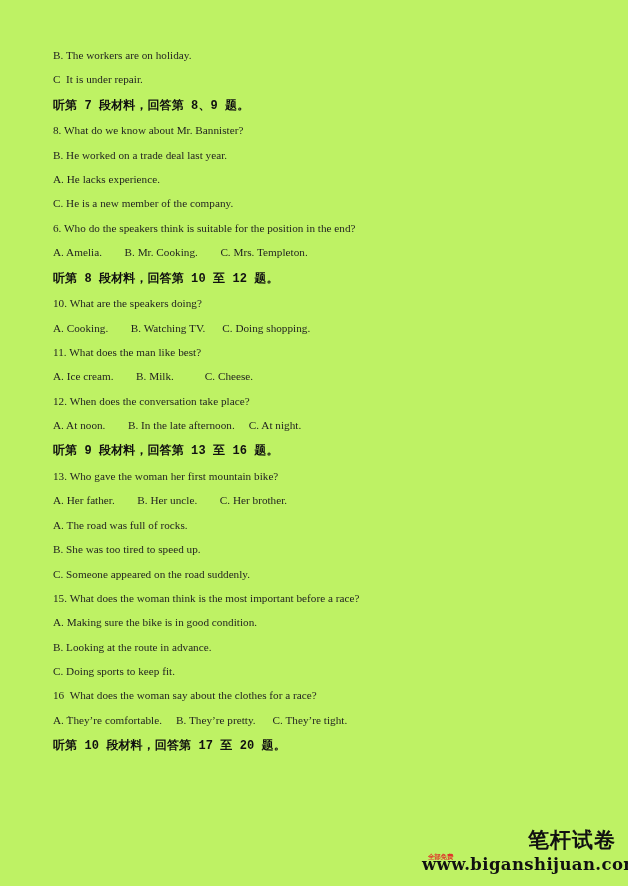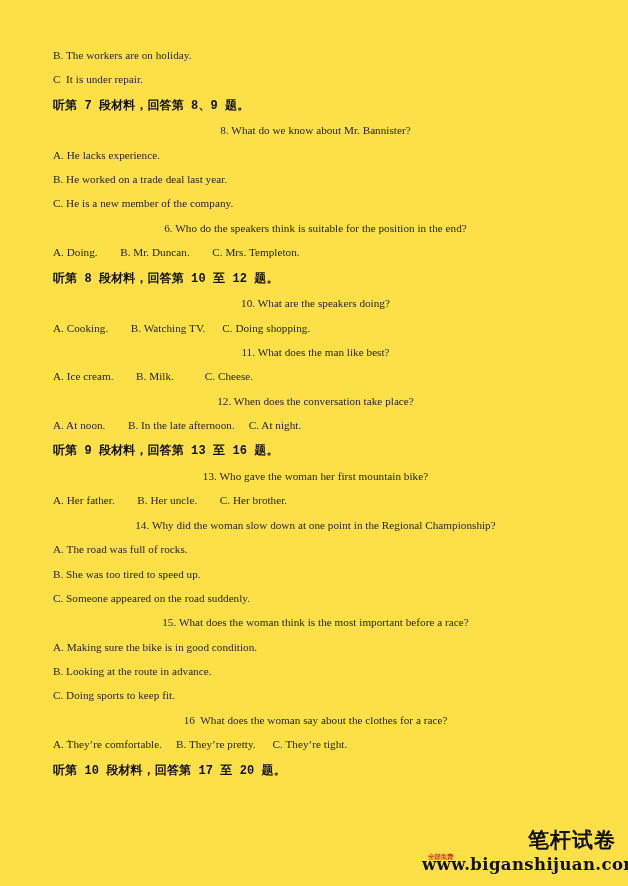--- a/index.html
+++ b/index.html
@@ -23,7 +23,7 @@
     top: 0;
     width: 628px;
     height: 886px;
-    background: #fde047;
+    background: #bef264;
   }
   .content {
     position: absolute;

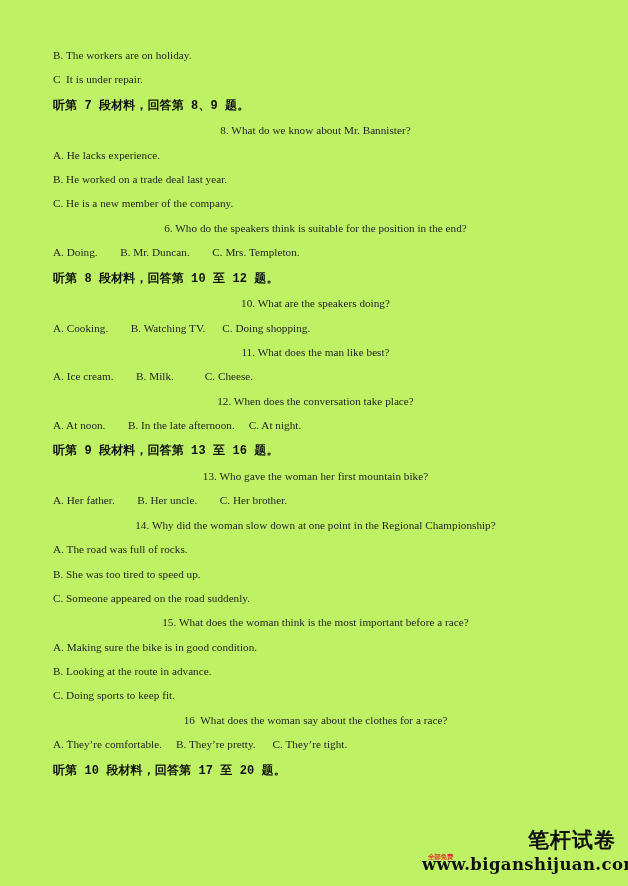--- a/index.html
+++ b/index.html
@@ -43,7 +43,6 @@
   }
   .line.q {
     margin-bottom: 11.4px;
-    text-align: center;
   }
   .line.opts {
     white-space: pre;

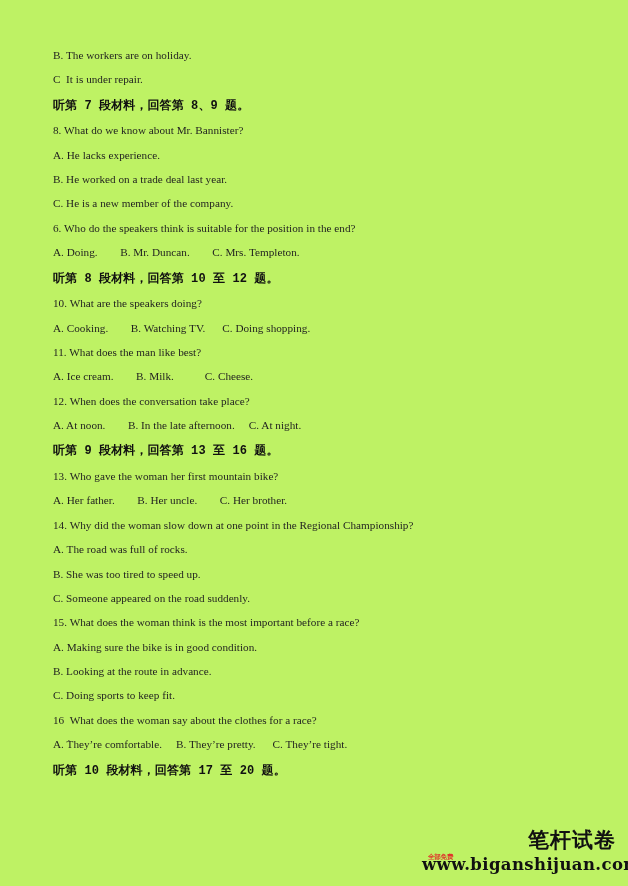--- a/index.html
+++ b/index.html
@@ -130,8 +130,8 @@
       <span class="stray-dot"></span>
       <div class="heading">听第 7 段材料，回答第 8、9 题。</div>
       <div class="line q">8. What do we know about Mr. Bannister?</div>
+      <div class="line opts">B. He worked on a trade deal last year.</div>
       <div class="line opts">A. He lacks experience.</div>
-      <div class="line opts">B. He worked on a trade deal last year.</div>
       <div class="line opts">C. He is a new member of the company.</div>
       <div class="line q">6. Who do the speakers think is suitable for the position in the end?</div>
       <div class="line opts">A. Doing.        B. Mr. Duncan.        C. Mrs. Templeton.</div>

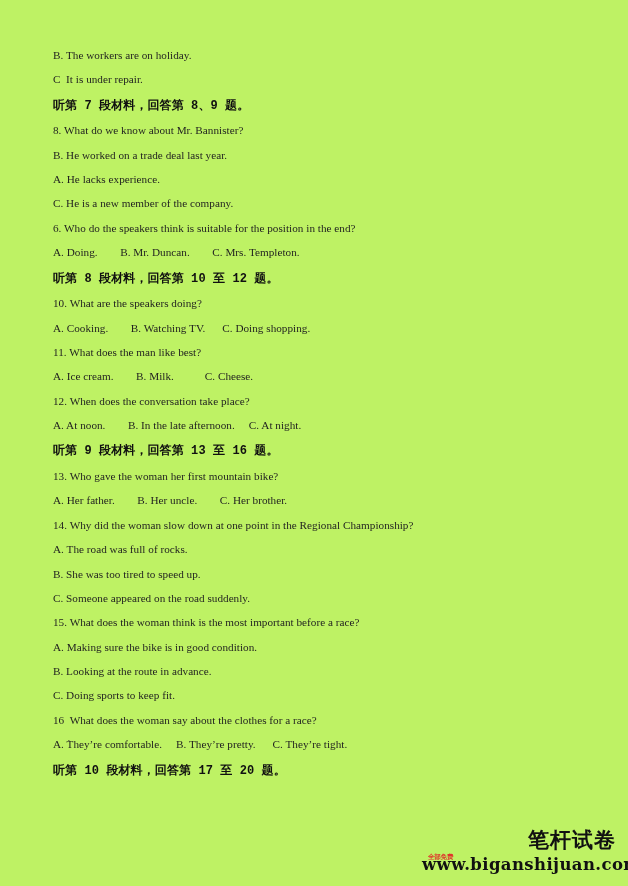--- a/index.html
+++ b/index.html
@@ -134,7 +134,7 @@
       <div class="line opts">A. He lacks experience.</div>
       <div class="line opts">C. He is a new member of the company.</div>
       <div class="line q">6. Who do the speakers think is suitable for the position in the end?</div>
-      <div class="line opts">A. Doing.        B. Mr. Duncan.        C. Mrs. Templeton.</div>
+      <div class="line opts">A. Amelia.        B. Mr. Cooking.        C. Mrs. Templeton.</div>
       <div class="heading">听第 8 段材料，回答第 10 至 12 题。</div>
       <div class="line q">10. What are the speakers doing?</div>
       <div class="line opts">A. Cooking.        B. Watching TV.      C. Doing shopping.</div>

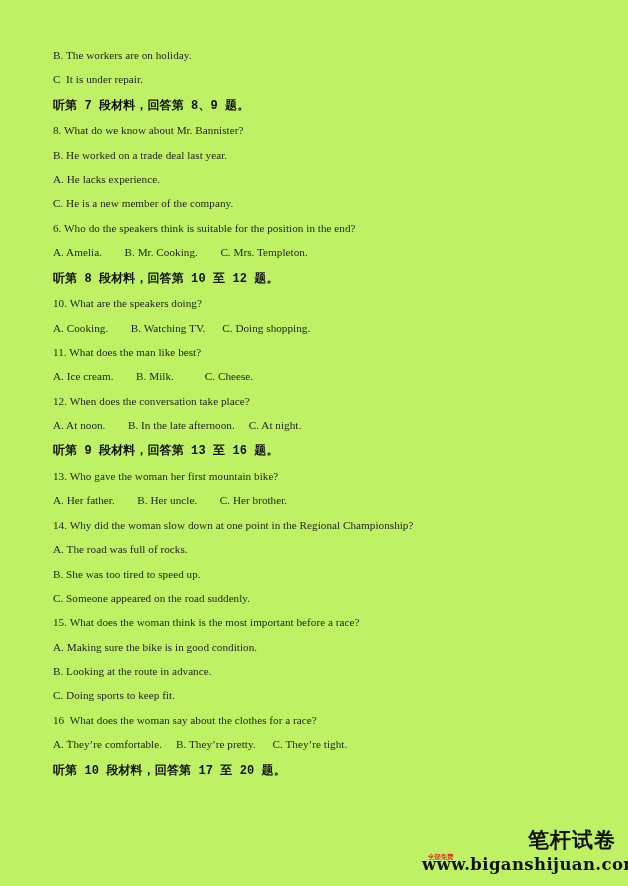--- a/index.html
+++ b/index.html
@@ -145,7 +145,6 @@
       <div class="heading">听第 9 段材料，回答第 13 至 16 题。</div>
       <div class="line q">13. Who gave the woman her first mountain bike?</div>
       <div class="line opts">A. Her father.        B. Her uncle.        C. Her brother.</div>
-      <div class="line q">14. Why did the woman slow down at one point in the Regional Championship?</div>
       <div class="line opts">A. The road was full of rocks.</div>
       <div class="line opts">B. She was too tired to speed up.</div>
       <div class="line opts">C. Someone appeared on the road suddenly.</div>

